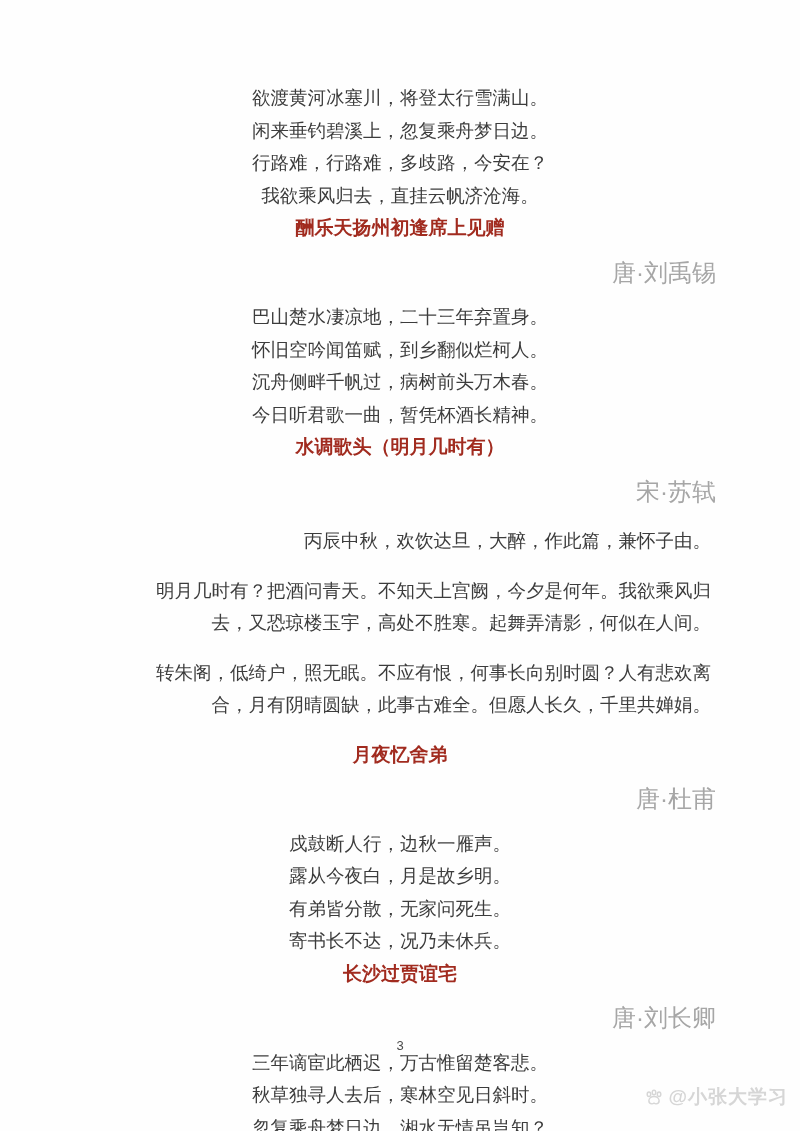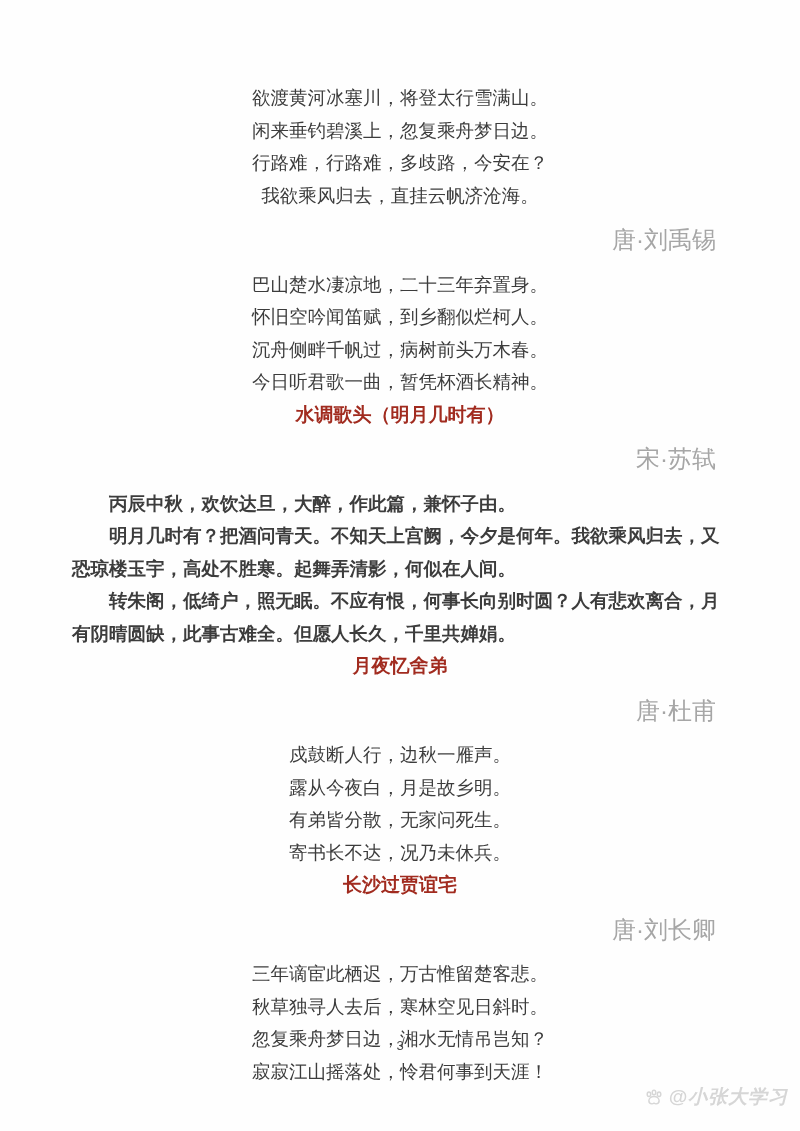--- a/index.html
+++ b/index.html
@@ -87,6 +87,7 @@
         </div>
   </section>
       <section class="poem">
+    <h2 class="poem-title">酬乐天扬州初逢席上见赠</h2>
     <div class="poem-author">唐·刘禹锡</div>
     <div class="poem-lines">
           <p class="line-centered">巴山楚水凄凉地，二十三年弃置身。</p>

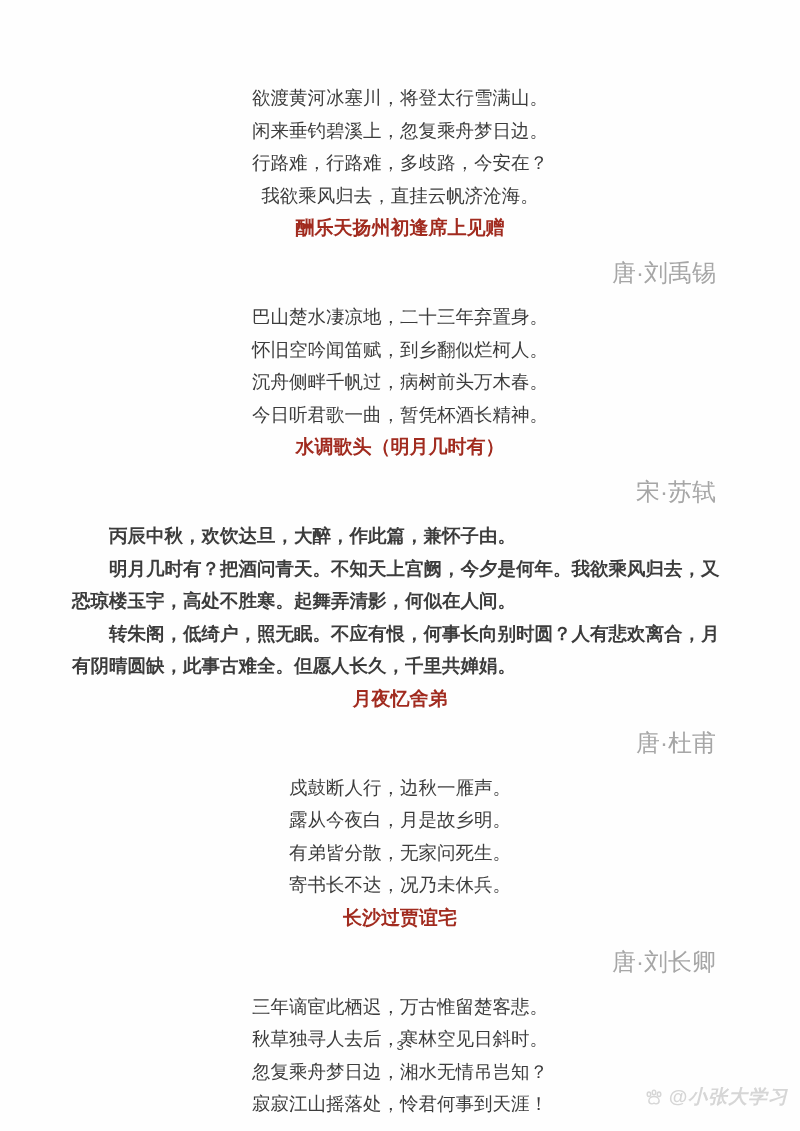--- a/index.html
+++ b/index.html
@@ -45,12 +45,11 @@
     line-height:32.5px;
   }
   .line-para{
-    margin:0;padding:0;
-    text-align:left;
+    margin:17px;padding:0;
+    text-align:right;
     text-indent:2em;
     line-height:32.5px;
     word-break:normal;
-    font-weight:bold;
   }
   .page-number{
     position:absolute;top:1036px;left:0;width:100%;

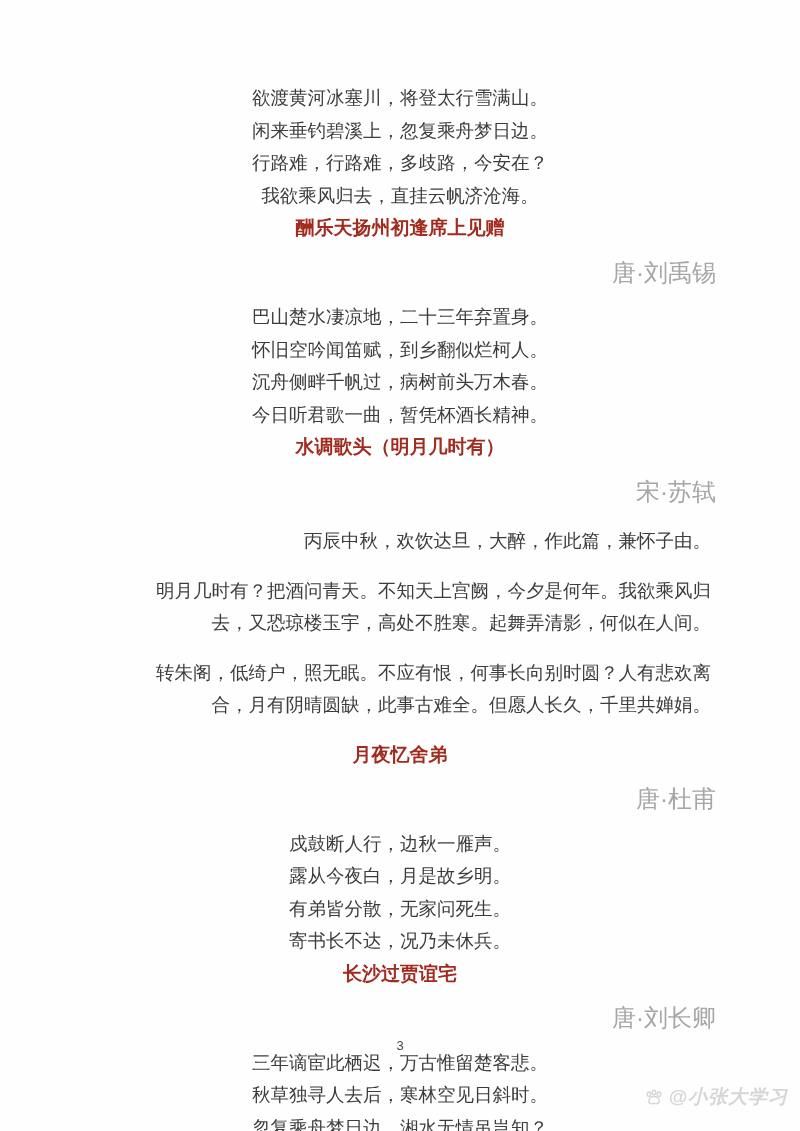--- a/index.html
+++ b/index.html
@@ -67,7 +67,6 @@
     letter-spacing:1px;
     line-height:26px;
     user-select:none;
-    font-style:italic;
   }
   .watermark svg{display:block;}
 </style>

